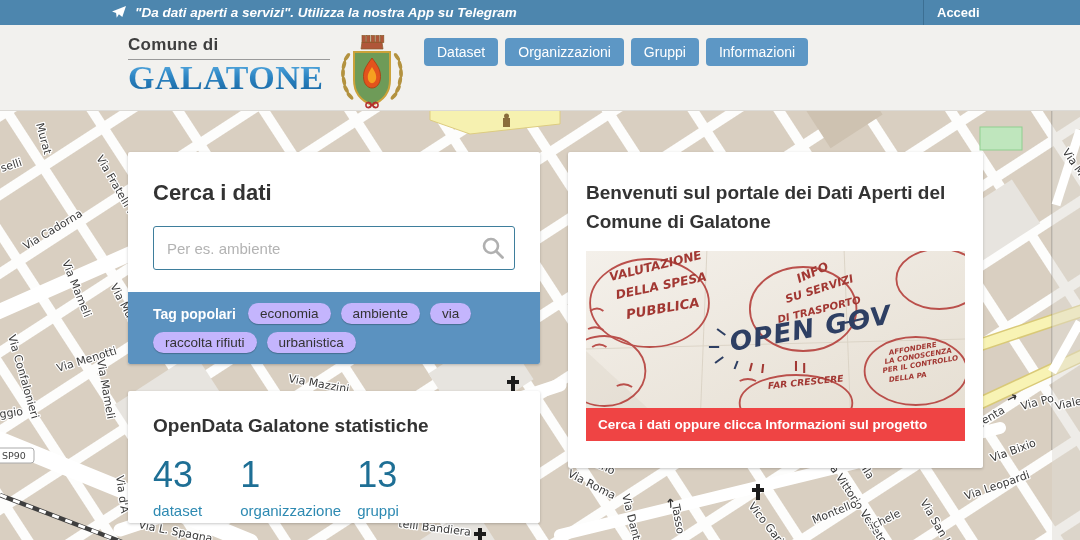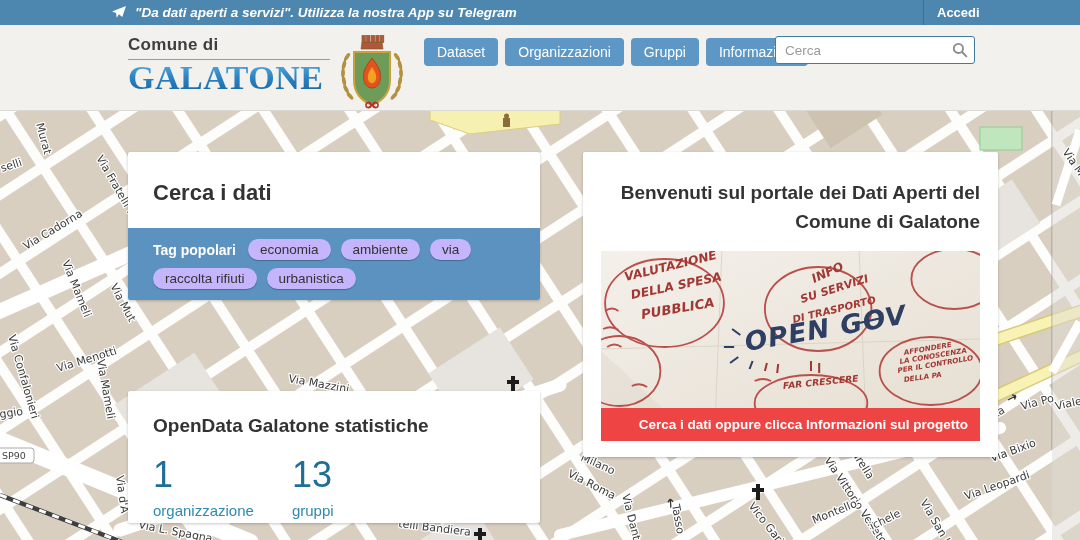--- a/index.html
+++ b/index.html
@@ -139,13 +139,6 @@
     <button class="navbtn">Informazioni</button>
   </div>
 
-  <div class="hsearch">
-    <input type="text" placeholder="Cerca" style="">
-    <svg class="mag" width="16" height="16" viewBox="0 0 16 16">
-      <circle cx="6.4" cy="6.4" r="4.6" fill="none" stroke="#8a8a8a" stroke-width="1.8"></circle>
-      <line x1="10" y1="10" x2="14.4" y2="14.4" stroke="#8a8a8a" stroke-width="1.9" stroke-linecap="round"></line>
-    </svg>
-  </div>
 </div>
 
 <svg class="map" viewBox="0 0 1080 430">

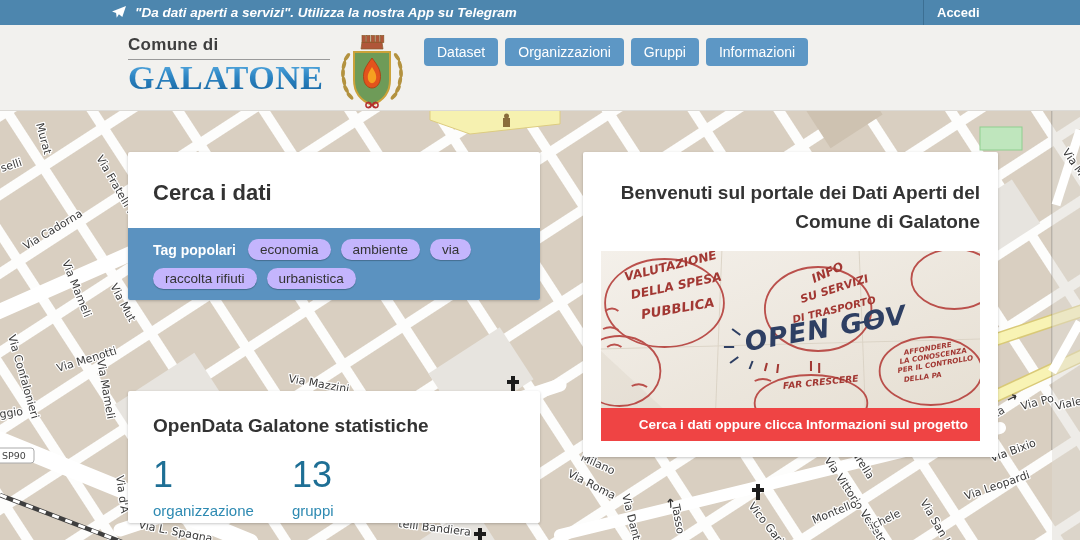--- a/index.html
+++ b/index.html
@@ -64,7 +64,7 @@
   .stat .val{font-size:36px;line-height:1;color:#1e6f95;}
   .stat .lbl{font-size:15px;color:#2e8ab2;margin-top:9px;}
 
-  .card-welcome{left:583px;top:152px;width:415px;padding:26px 18px 16px;box-sizing:border-box;text-align:right;}
+  .card-welcome{left:568px;top:152px;width:415px;padding:26px 18px 27px;box-sizing:border-box;}
   .card-welcome h2{font-size:19px;line-height:1.55;font-weight:700;}
   .photo{position:relative;margin-top:14px;width:100%;height:190px;overflow:hidden;}
   .photo svg{display:block;}

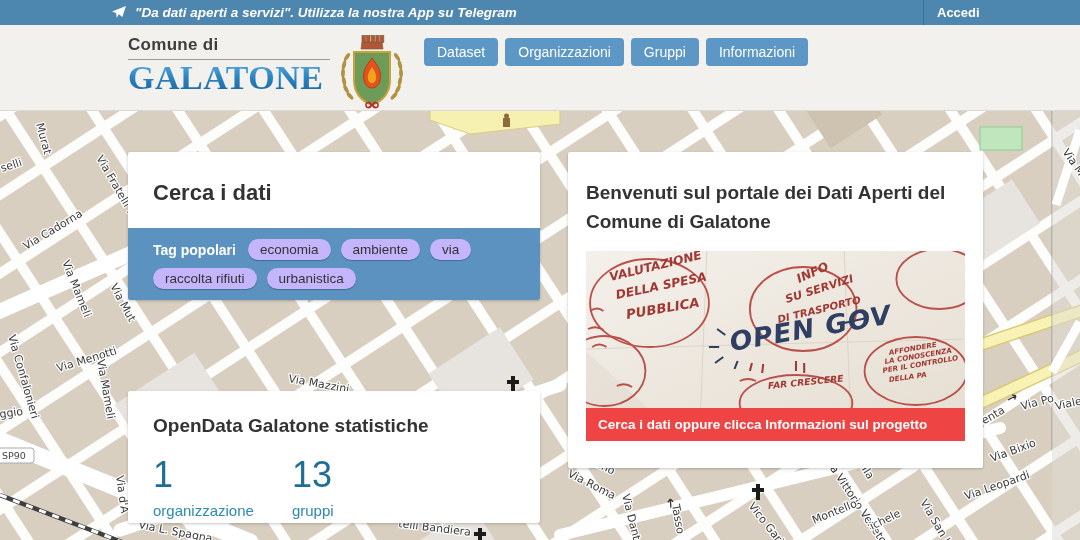--- a/index.html
+++ b/index.html
@@ -250,6 +250,13 @@
 
 <div class="card card-search">
   <h2>Cerca i dati</h2>
+  <div class="searchwrap">
+    <input type="text" placeholder="Per es. ambiente" style="">
+    <svg class="mag" width="24" height="24" viewBox="0 0 24 24">
+      <circle cx="10" cy="10" r="7" fill="none" stroke="#b0b0b0" stroke-width="2.6"></circle>
+      <line x1="15.2" y1="15.2" x2="21.5" y2="21.5" stroke="#b0b0b0" stroke-width="2.8" stroke-linecap="round"></line>
+    </svg>
+  </div>
   <div class="tagband">
     <span class="taglabel">Tag popolari</span>
     <span class="pill">economia</span>

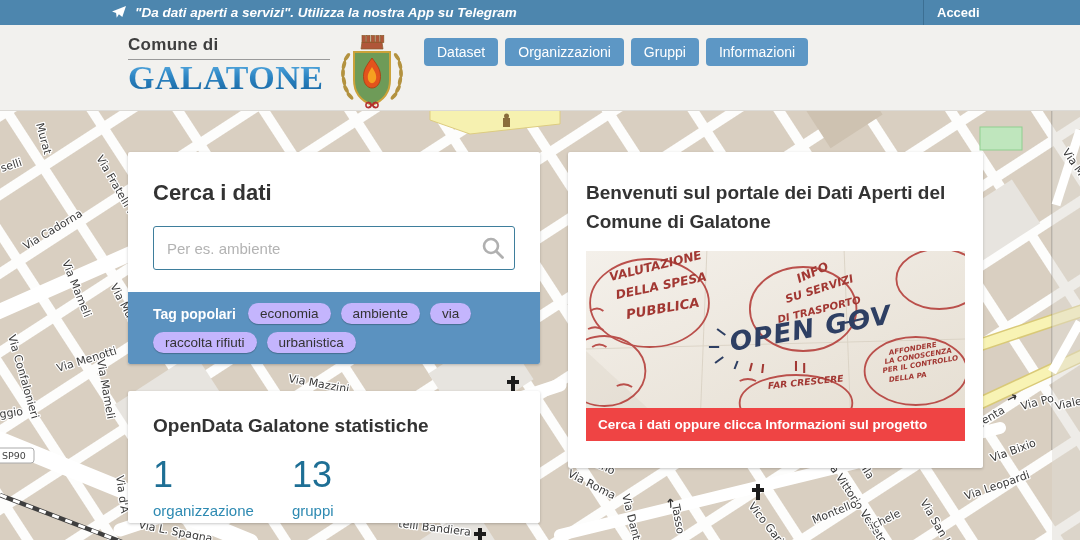--- a/index.html
+++ b/index.html
@@ -271,6 +271,10 @@
   <h2>OpenData Galatone statistiche</h2>
   <div class="statsrow">
     <div class="stat">
+      <div class="val">43</div>
+      <div class="lbl">dataset</div>
+    </div>
+    <div class="stat">
       <div class="val">1</div>
       <div class="lbl">organizzazione</div>
     </div>

